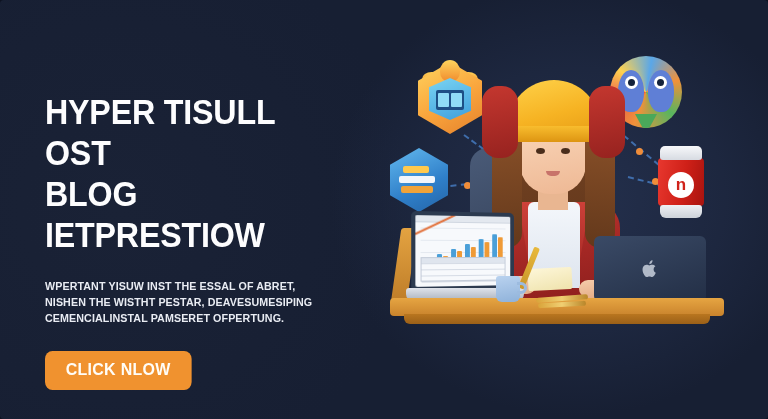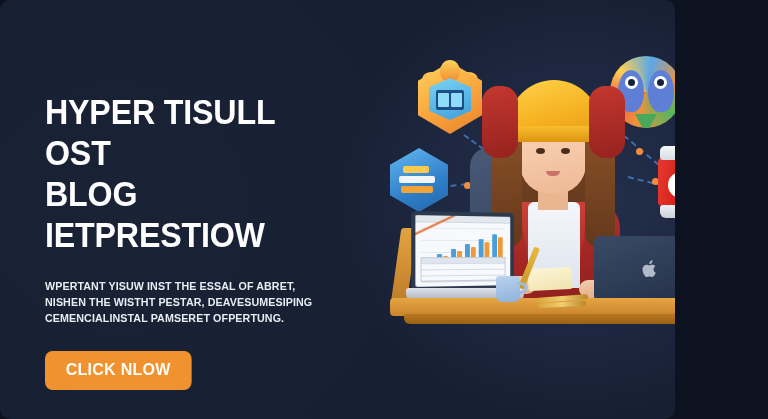--- a/index.html
+++ b/index.html
@@ -10,9 +10,9 @@
   }
   .banner {
     position:relative;
-    width:675px; height:419px;
+    width:768px; height:419px;
     background:#171f33;
-    border-radius:10px;
+    border-radius:4px;
     overflow:hidden;
   }
   .bg-glow {

